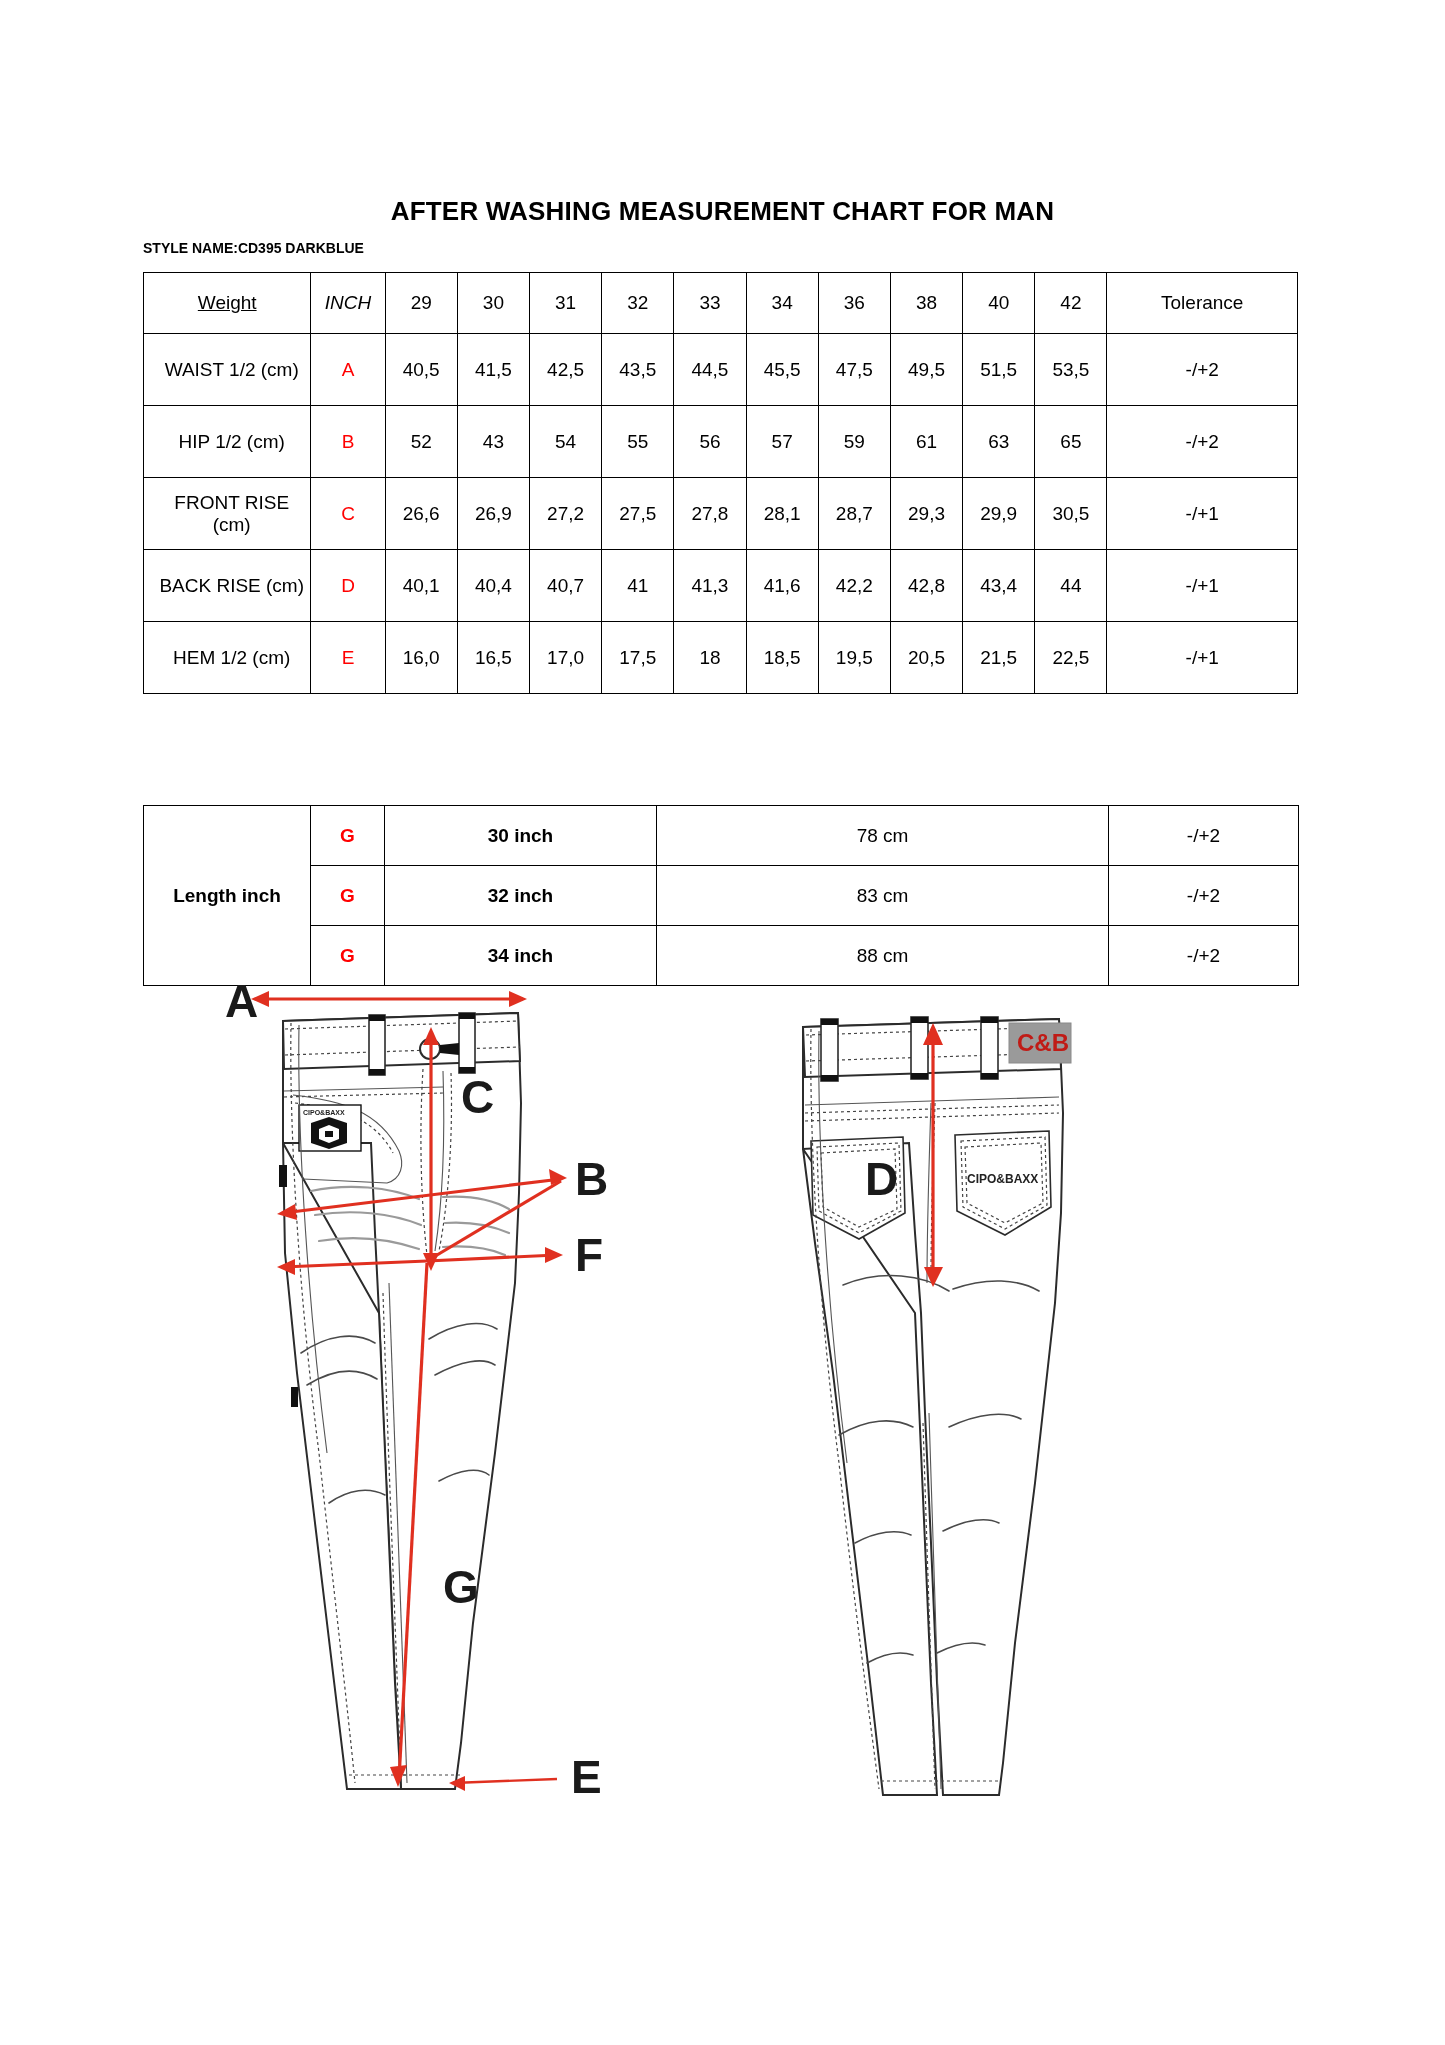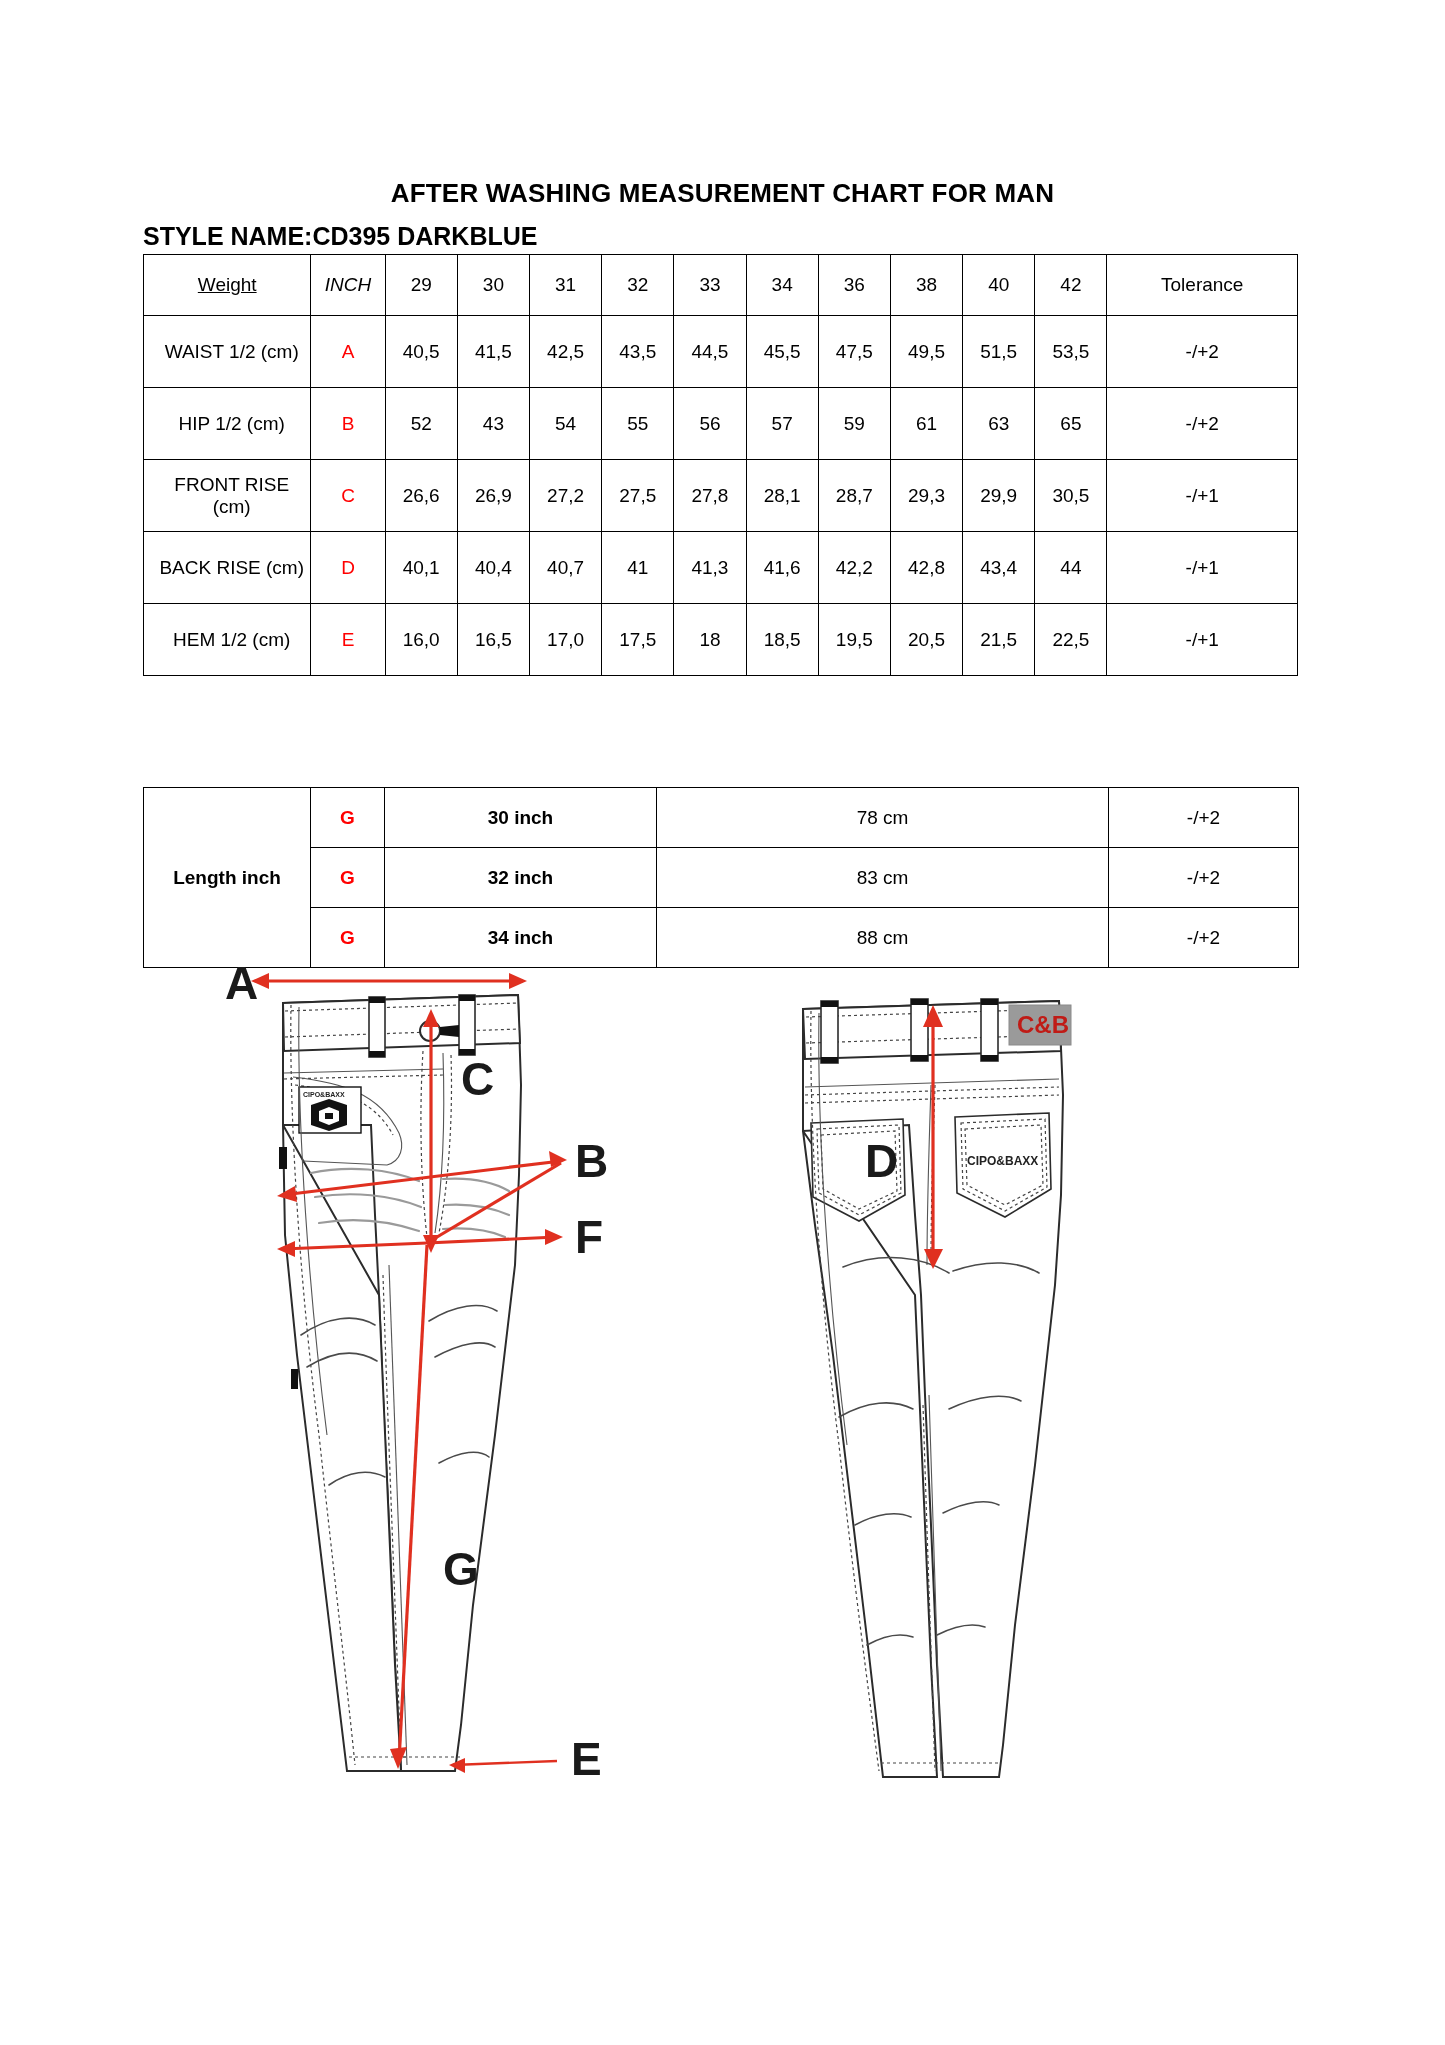--- a/index.html
+++ b/index.html
@@ -11,7 +11,7 @@
     position:relative;
     overflow:hidden;
   }
-  .page{position:absolute;left:0;top:0;width:1445px;height:1577px;}
+  .page{position:absolute;left:0;top:18px;width:1445px;height:1577px;}
 
   
   .doc-title{

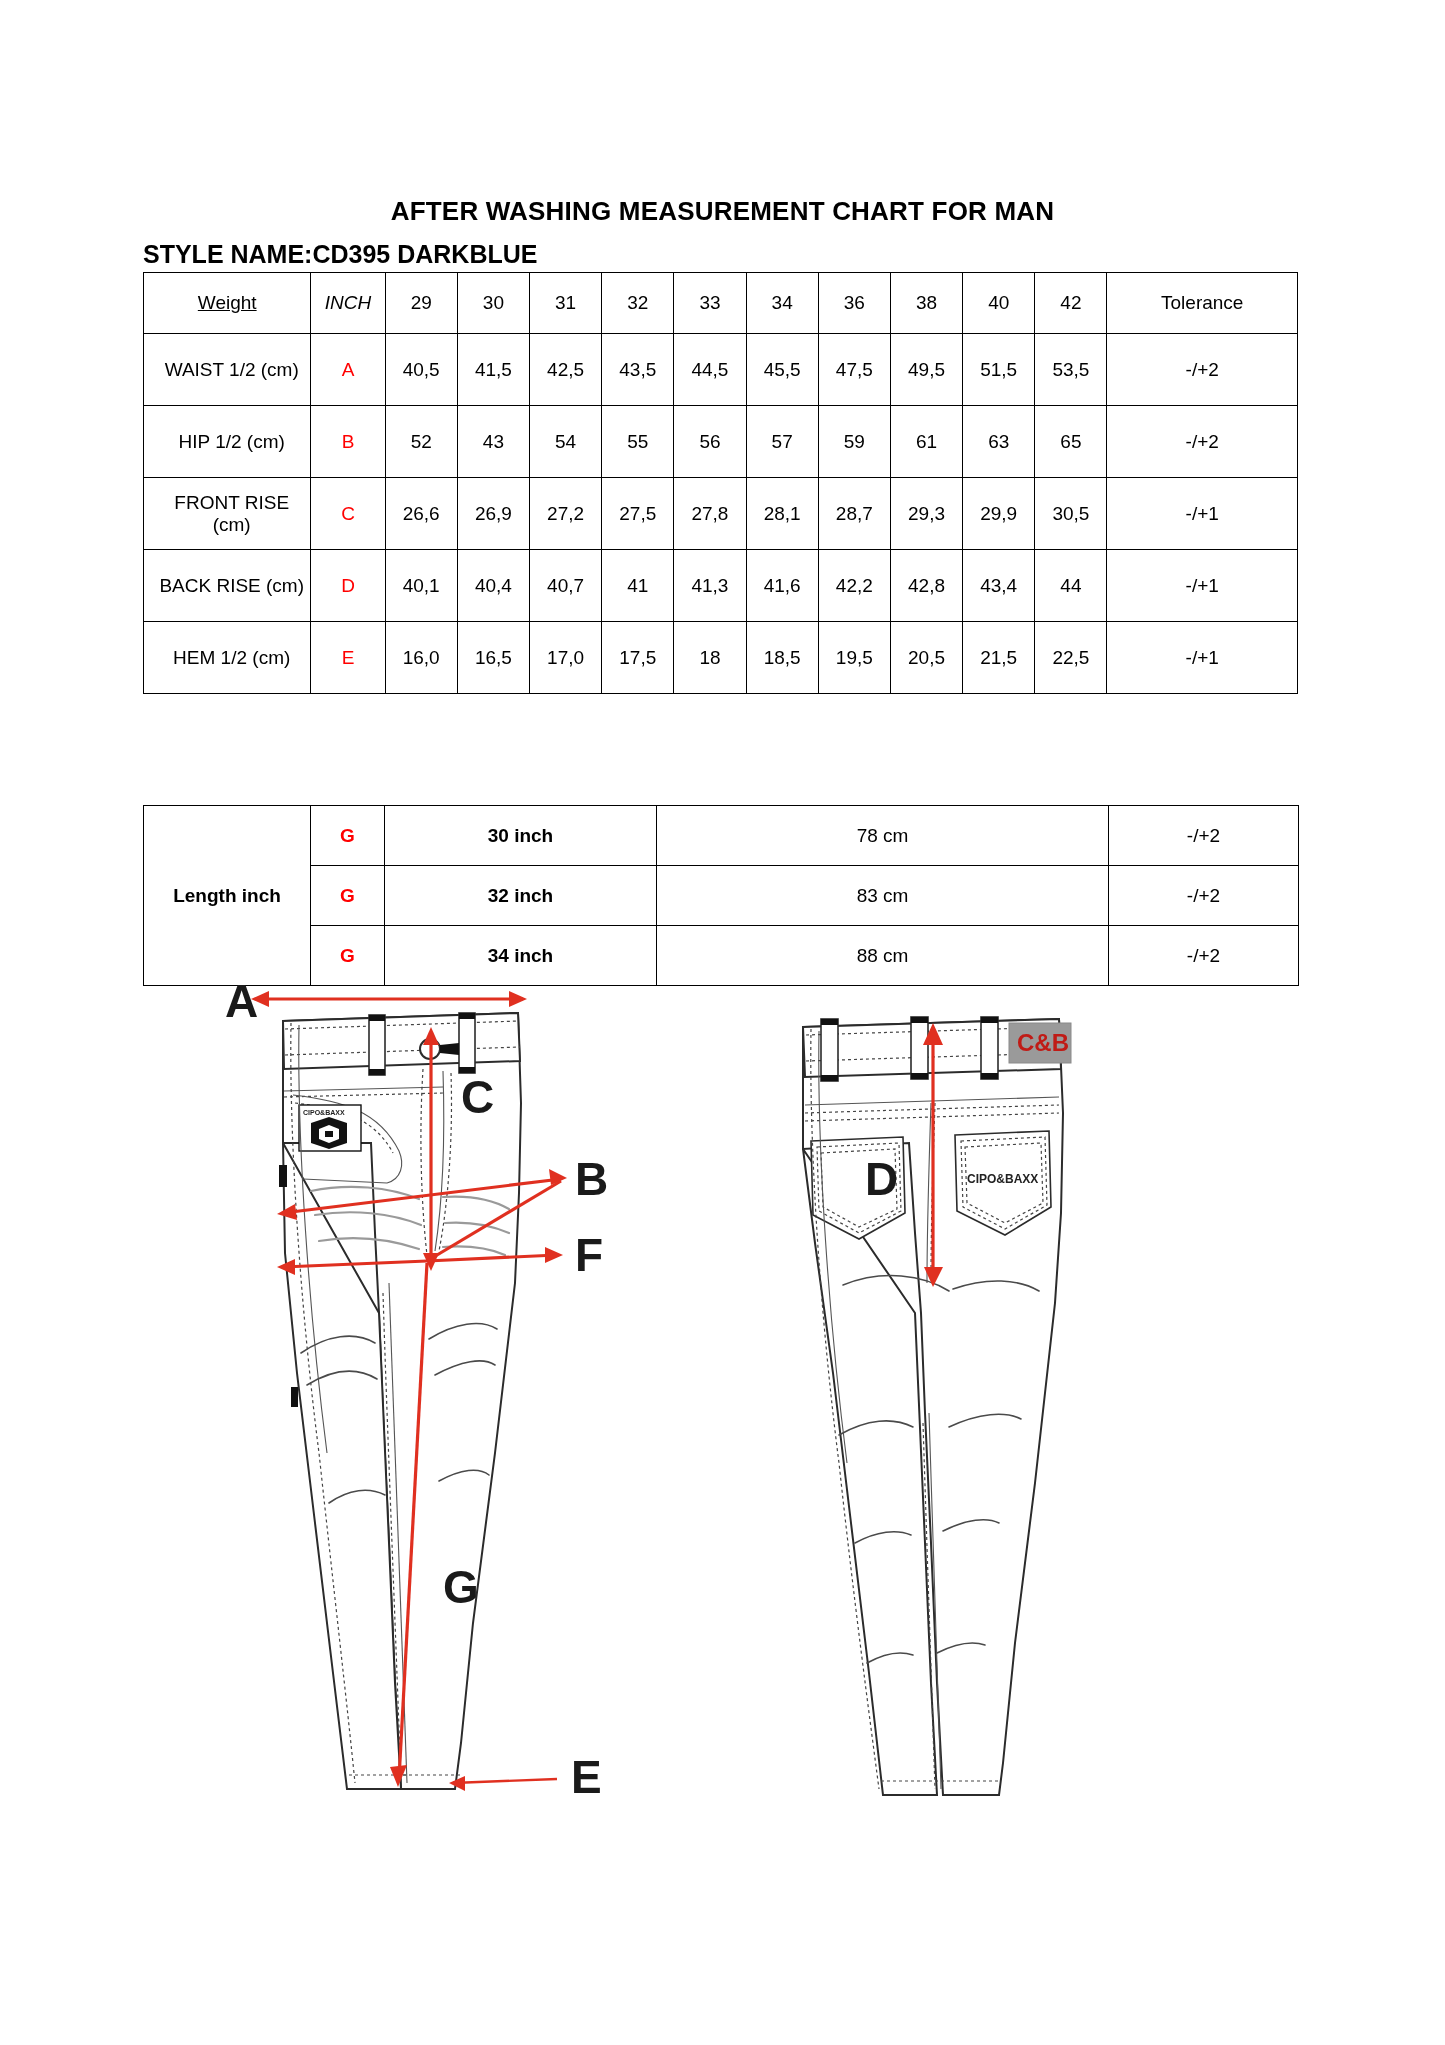--- a/index.html
+++ b/index.html
@@ -25,7 +25,7 @@
   .style-name{
     position:absolute;
     left:143px; top:222px;
-    font-size:25px;
+    font-size:14px;
     font-weight:bold;
   }
 

